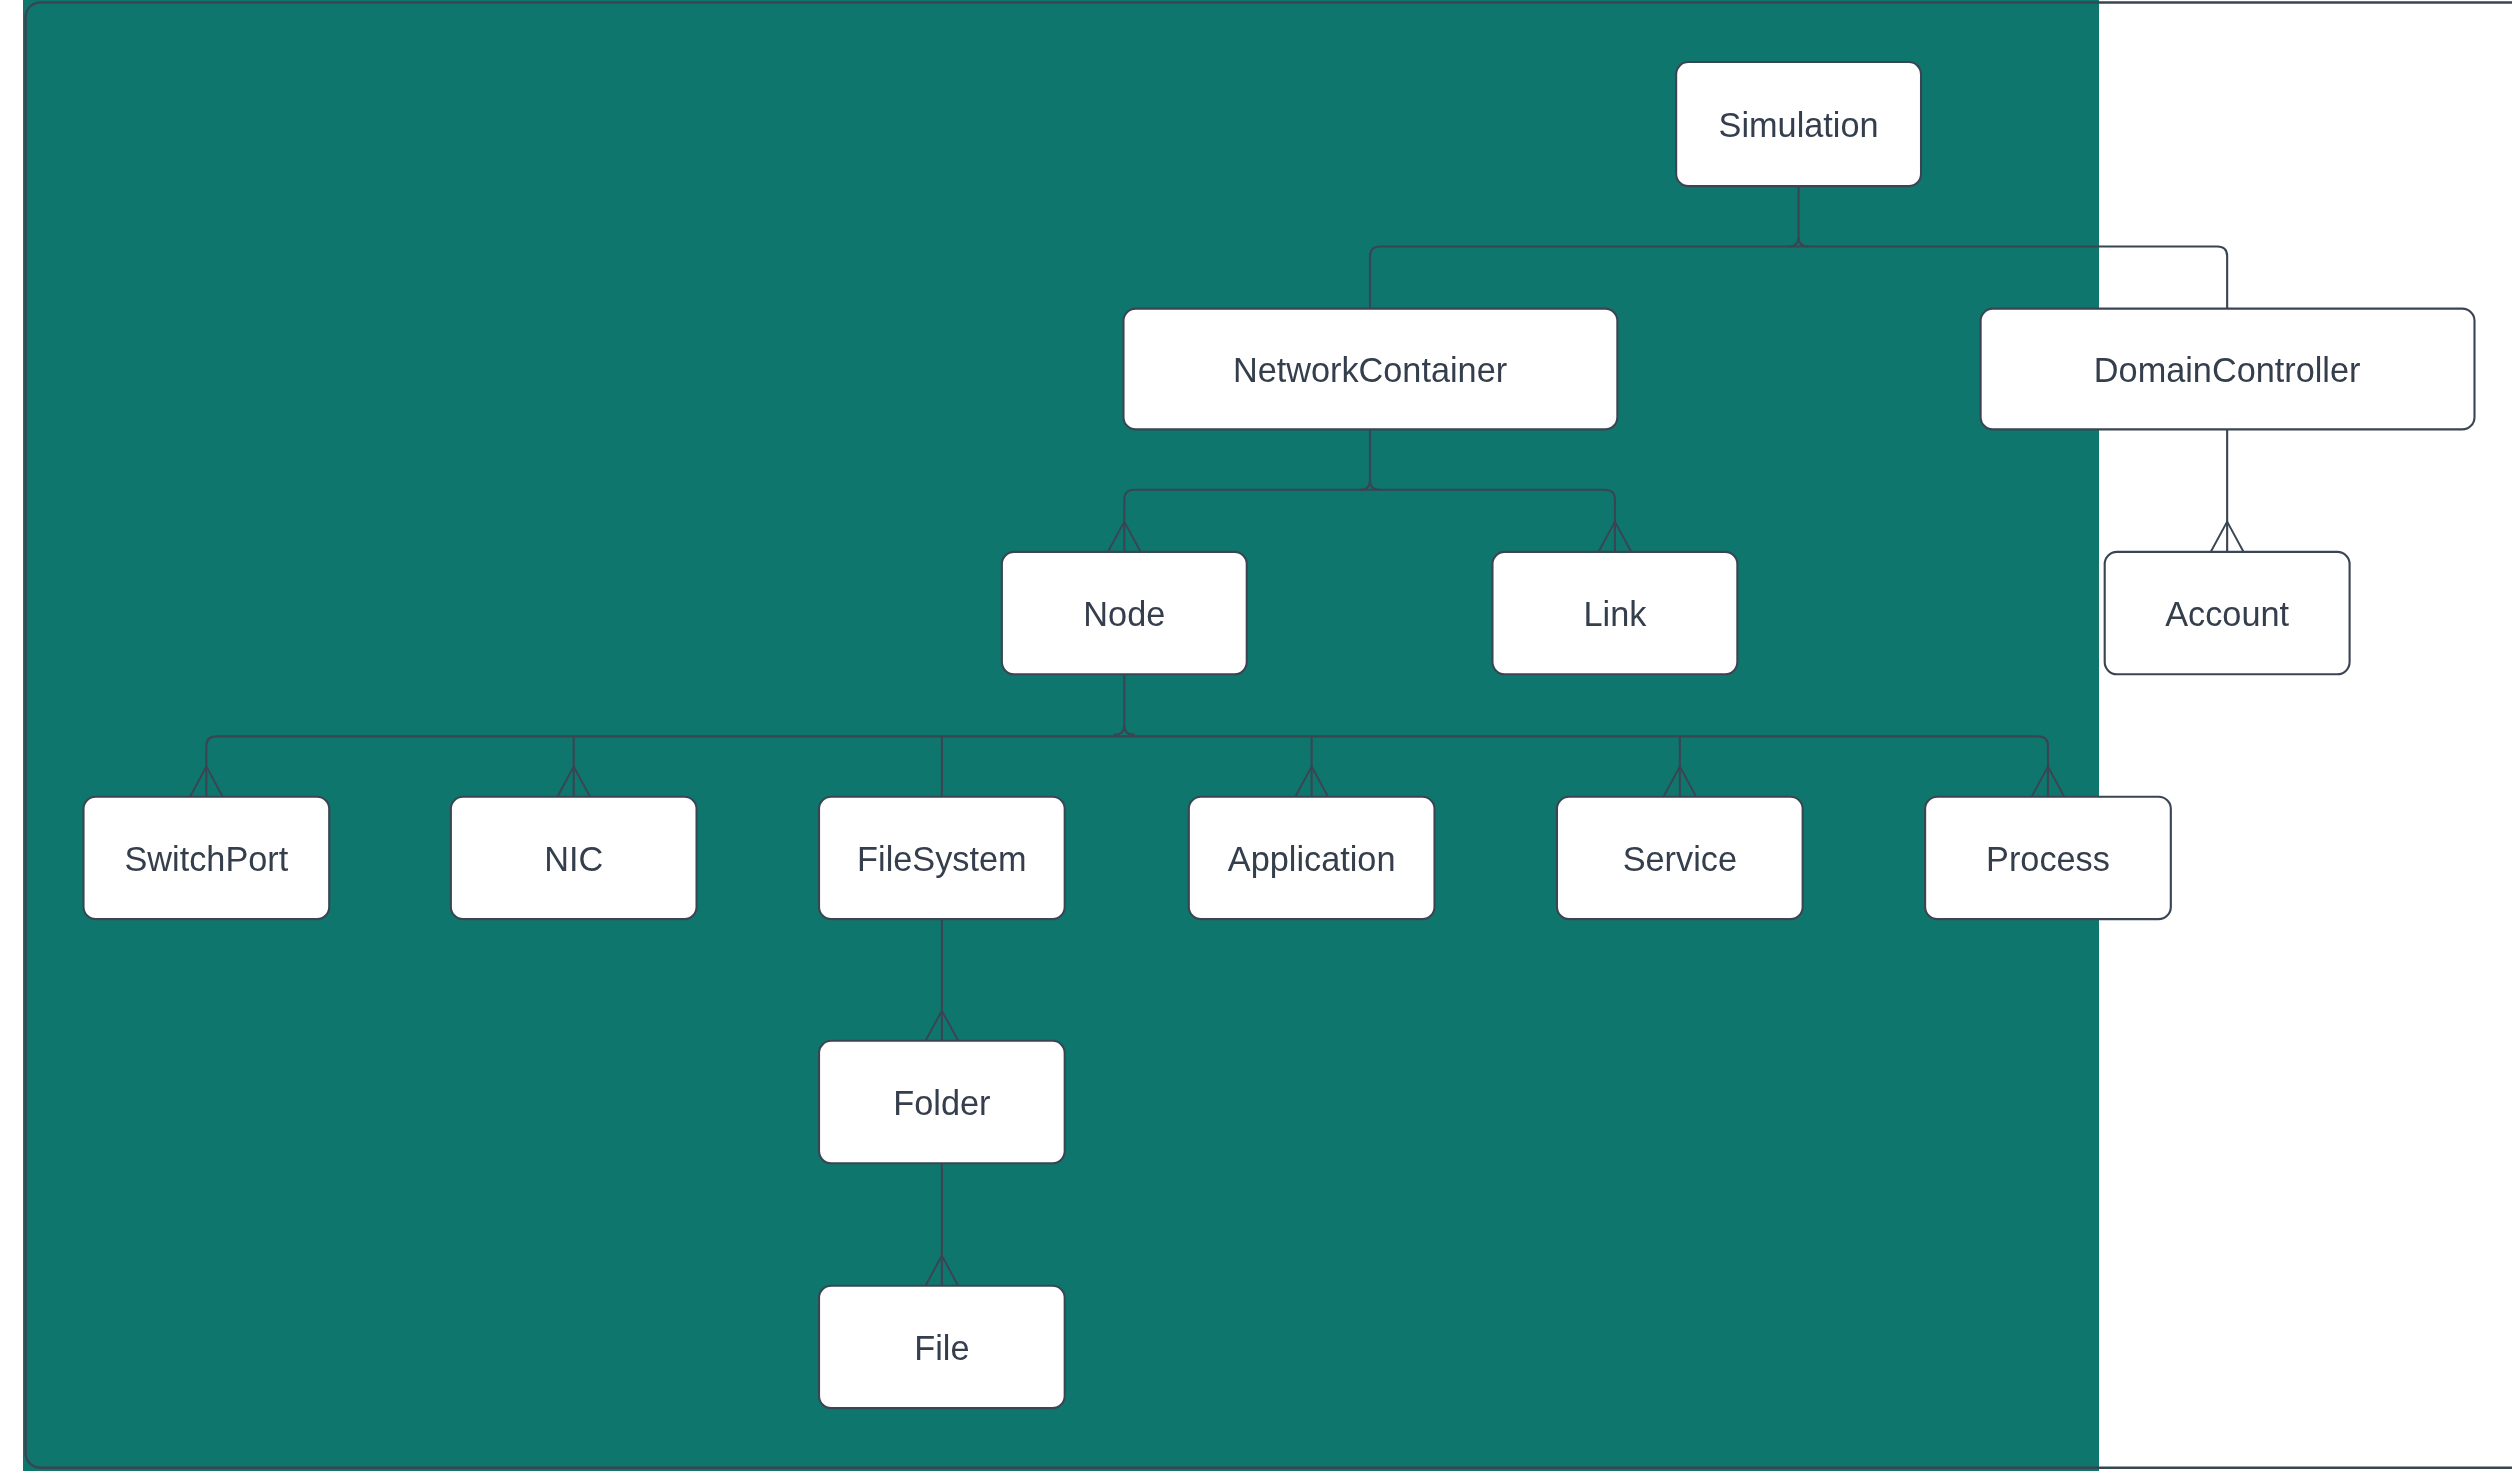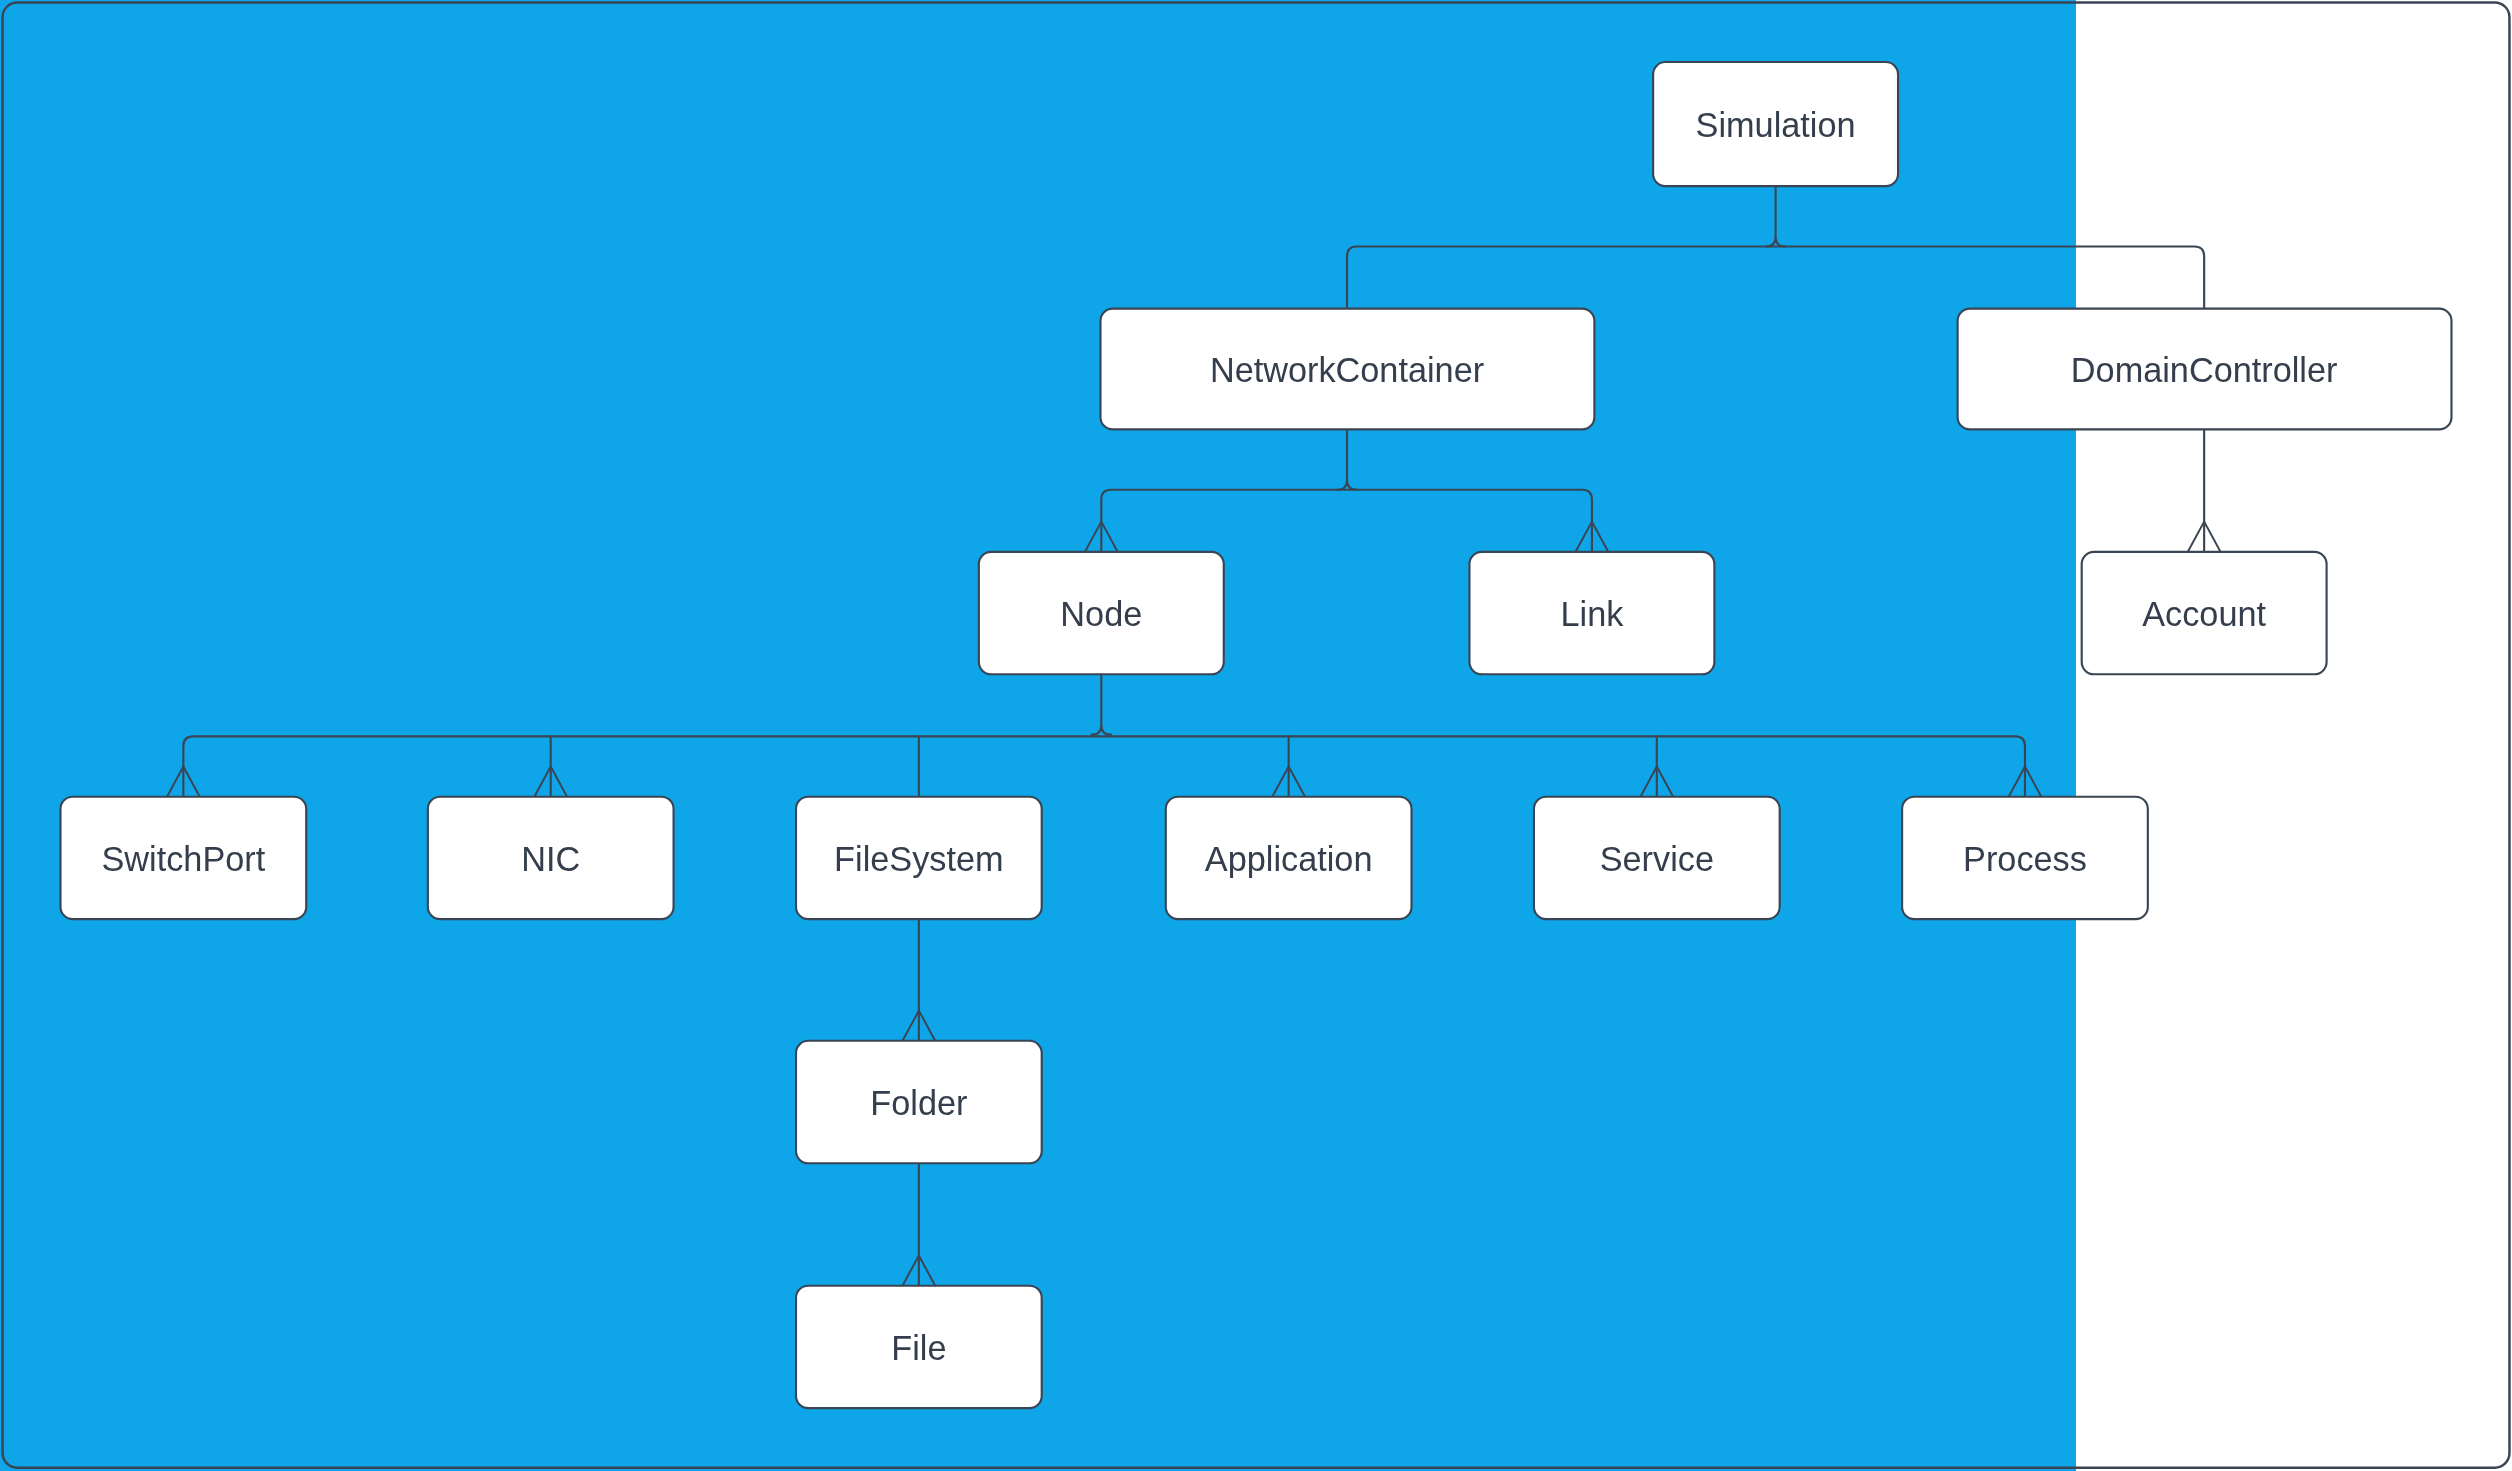--- a/index.html
+++ b/index.html
@@ -3,7 +3,7 @@
 <meta charset="utf-8">
 <style>
   html, body { margin: 0; padding: 0; background: #ffffff; }
-  .stage { width: 2076px; height: 1471px; position: relative; background: #0ea5e9; }
+  .stage { width: 2076px; height: 1471px; position: relative; background: #0f766e; margin-left: 23px; }
   svg { display: block; }
   .box {
     fill: #ffffff;

